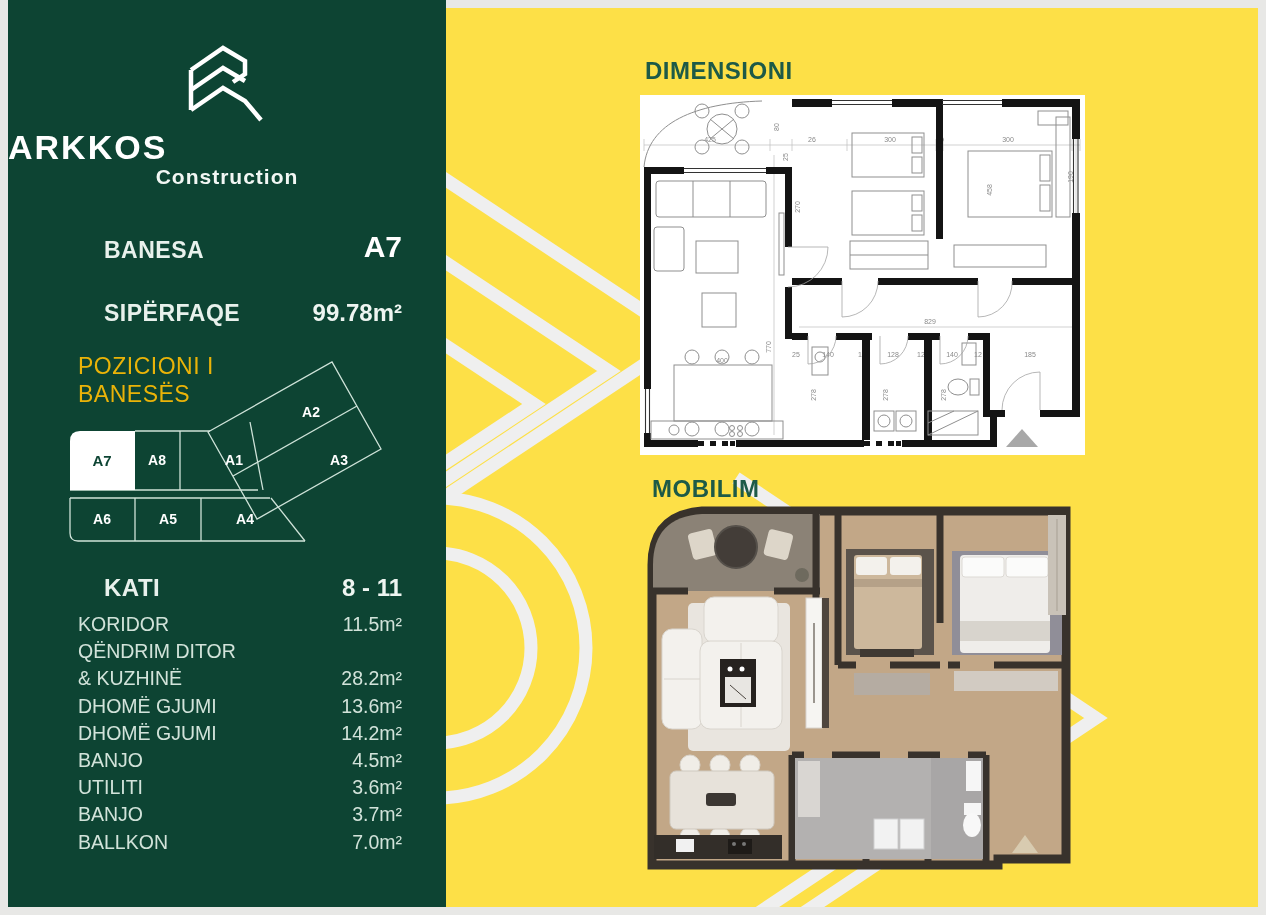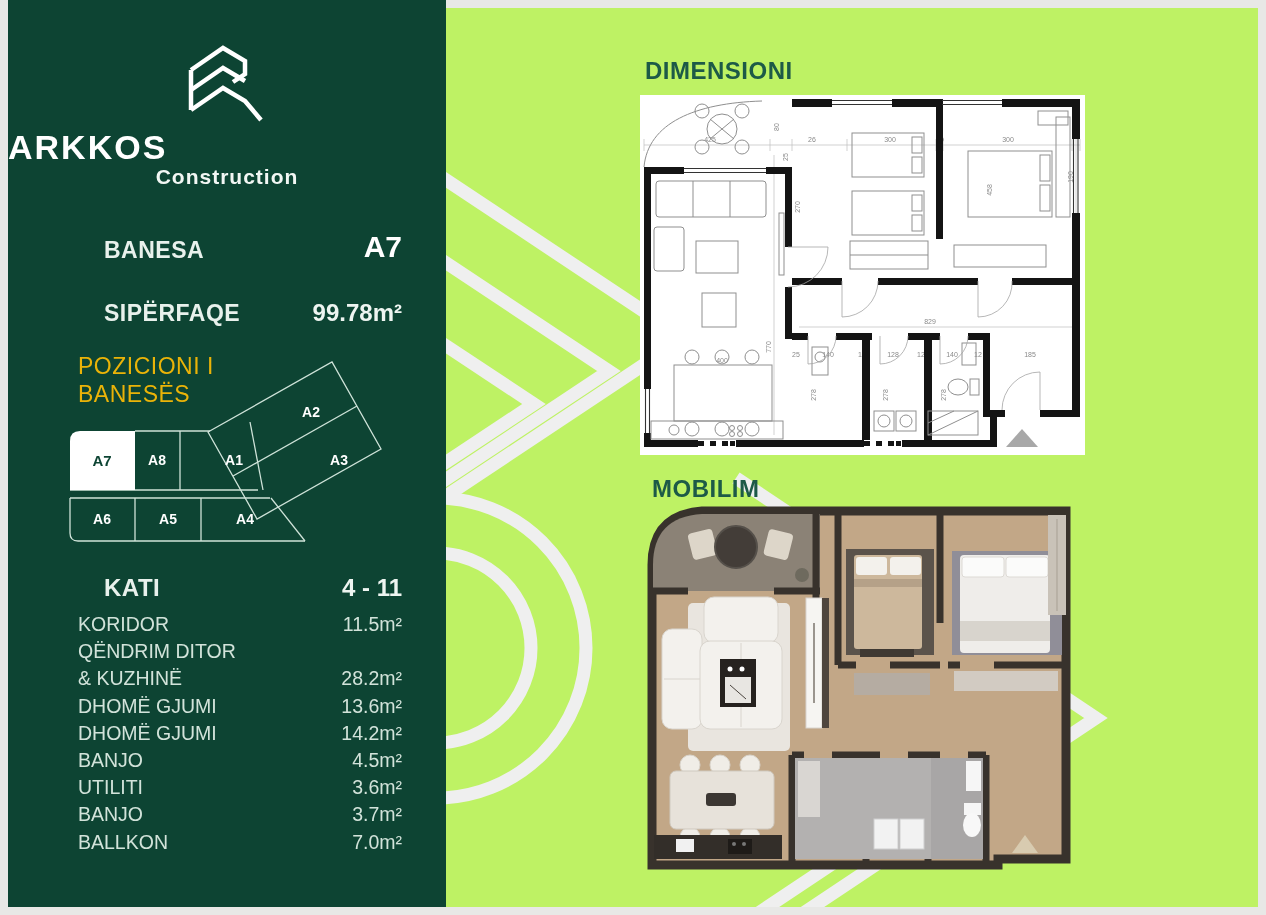--- a/index.html
+++ b/index.html
@@ -44,7 +44,7 @@
   
   .white-area{
     position:absolute;left:446px;top:8px;width:812px;height:899px;
-    background:#bef264;overflow:hidden;
+    background:#fde047;overflow:hidden;
   }
   .watermark{position:absolute;left:0;top:0;pointer-events:none;}
   .plan-title{

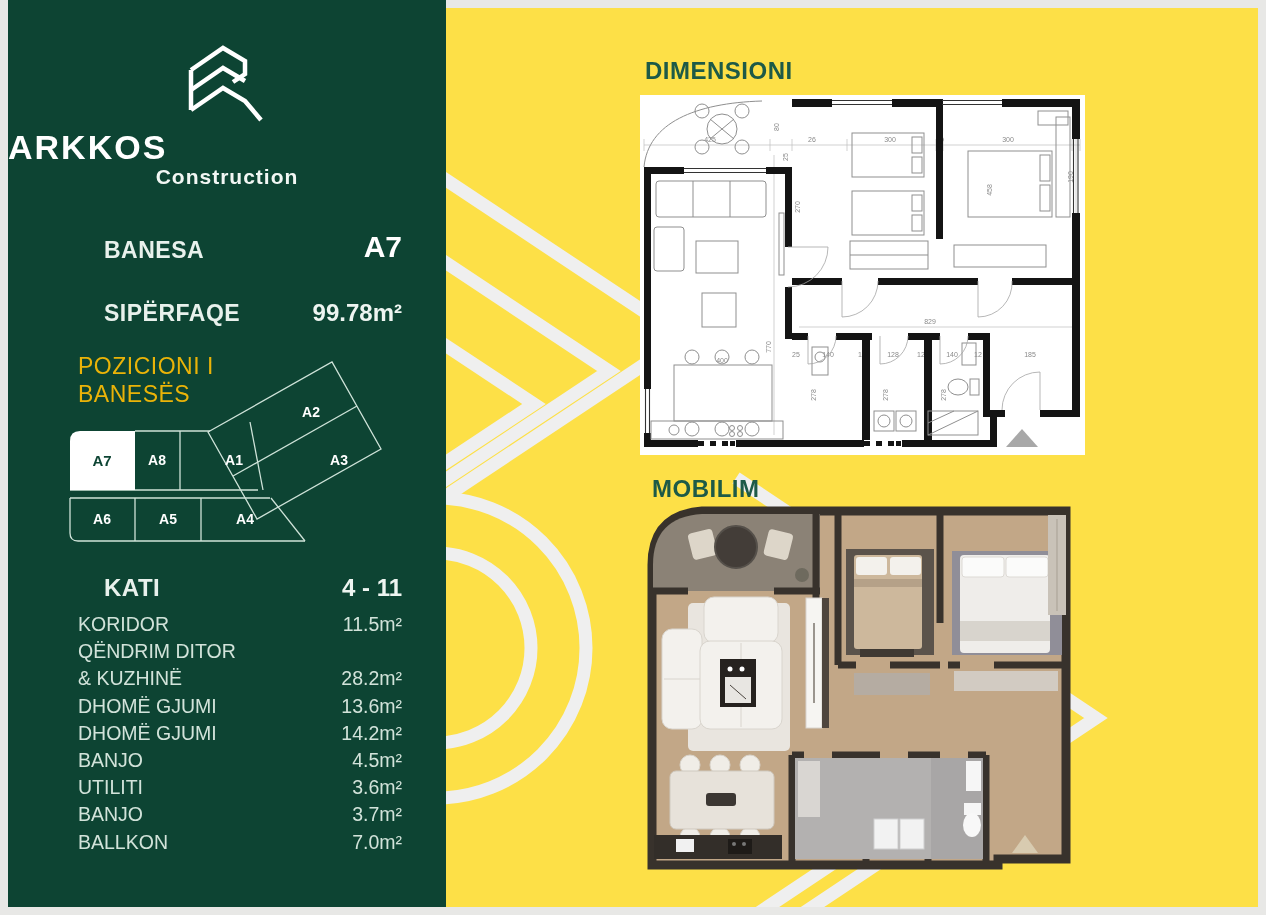--- a/index.html
+++ b/index.html
@@ -125,7 +125,7 @@
 
   <div class="kv-row row-kati">
     <span class="kv-label" style="font-size:24px">KATI</span>
-    <span class="kv-value" style="font-size:24px">4 - 11</span>
+    <span class="kv-value" style="font-size:24px">8 - 11</span>
   </div>
 
   <div class="rooms-list">

